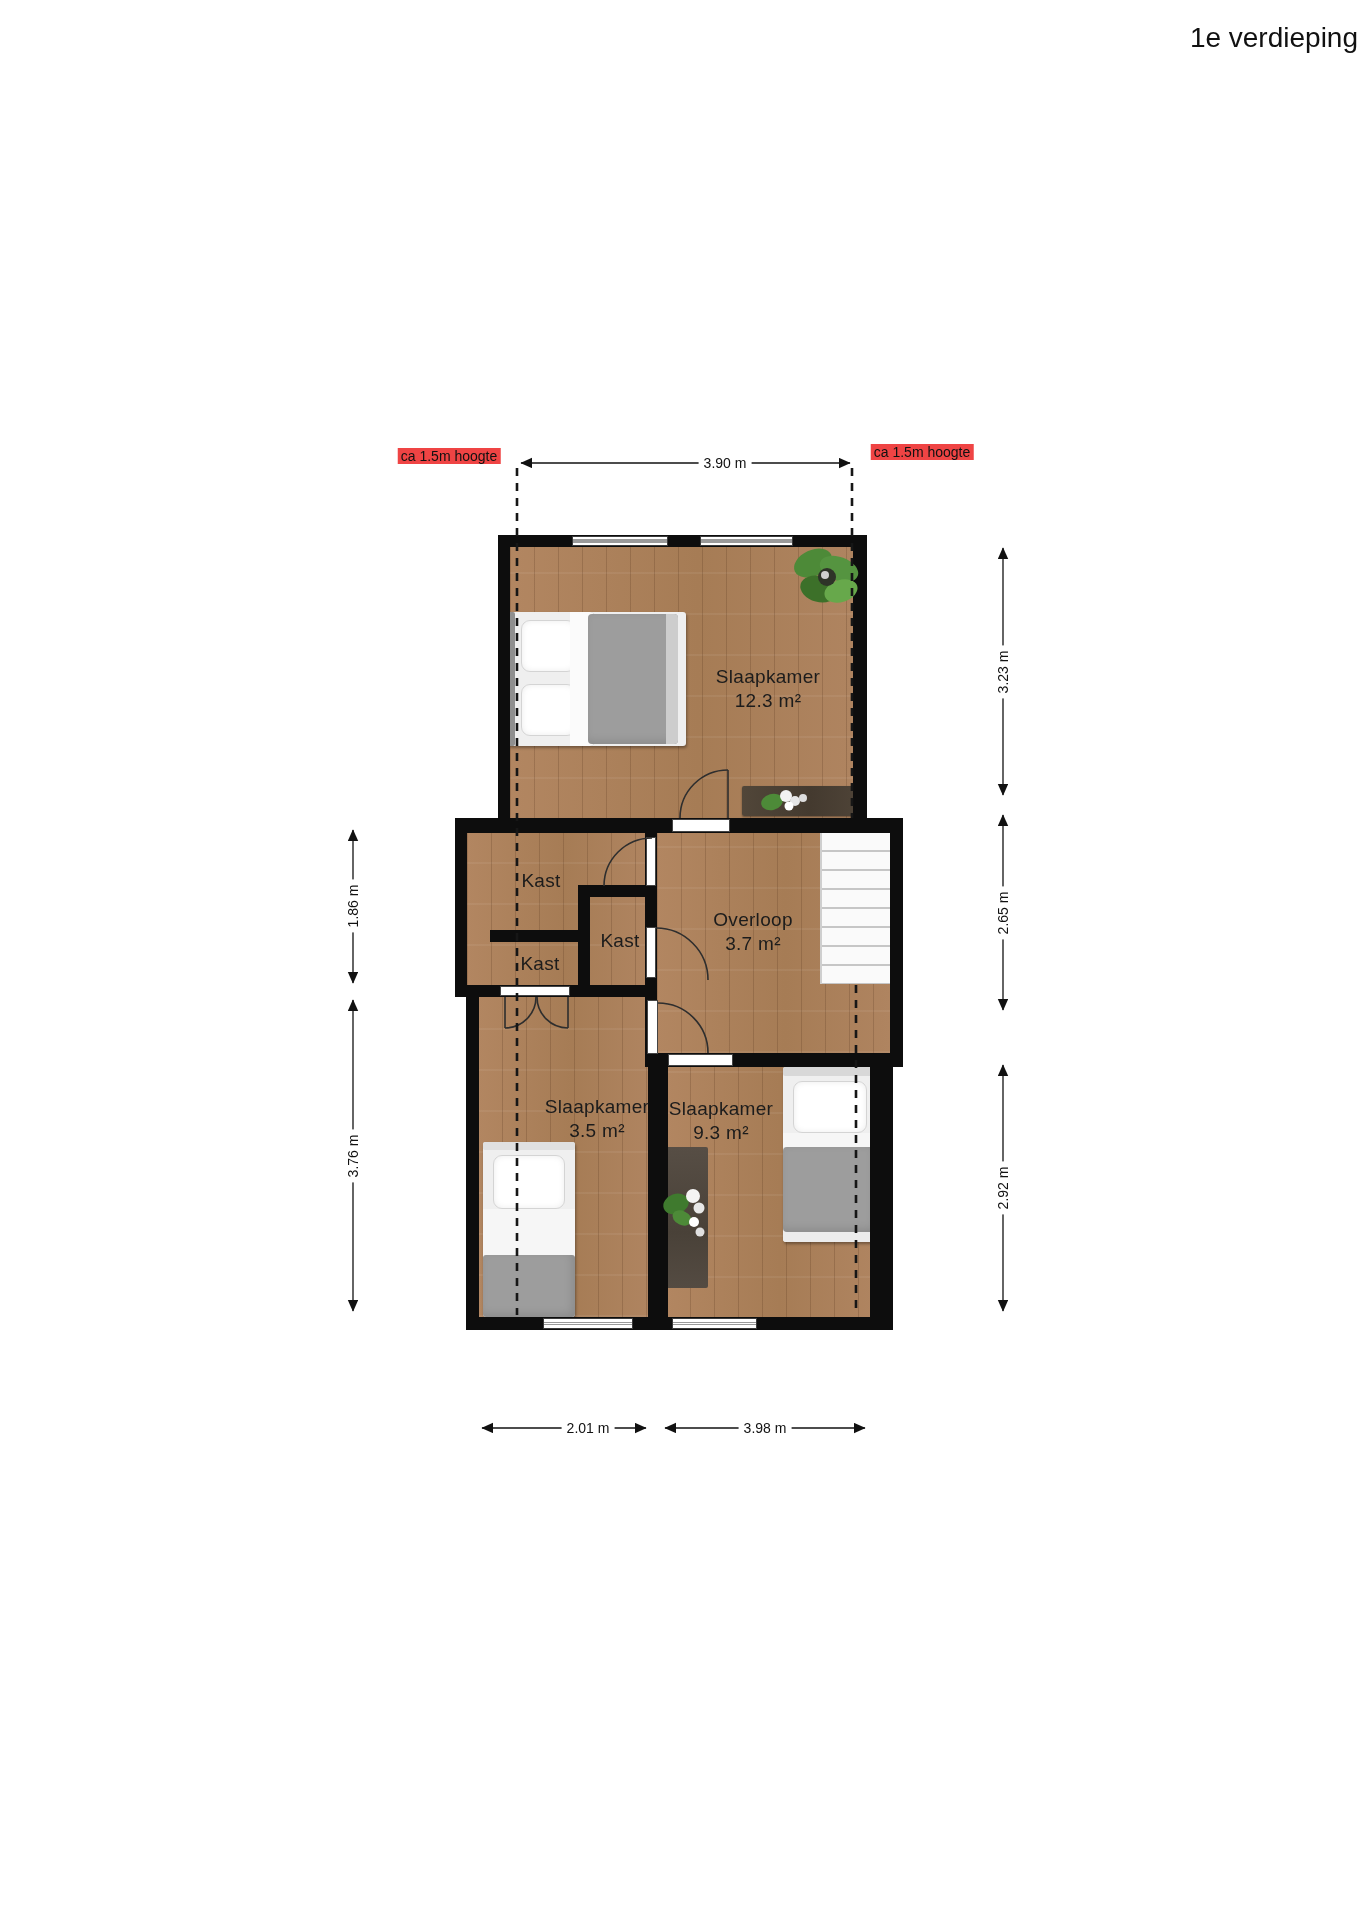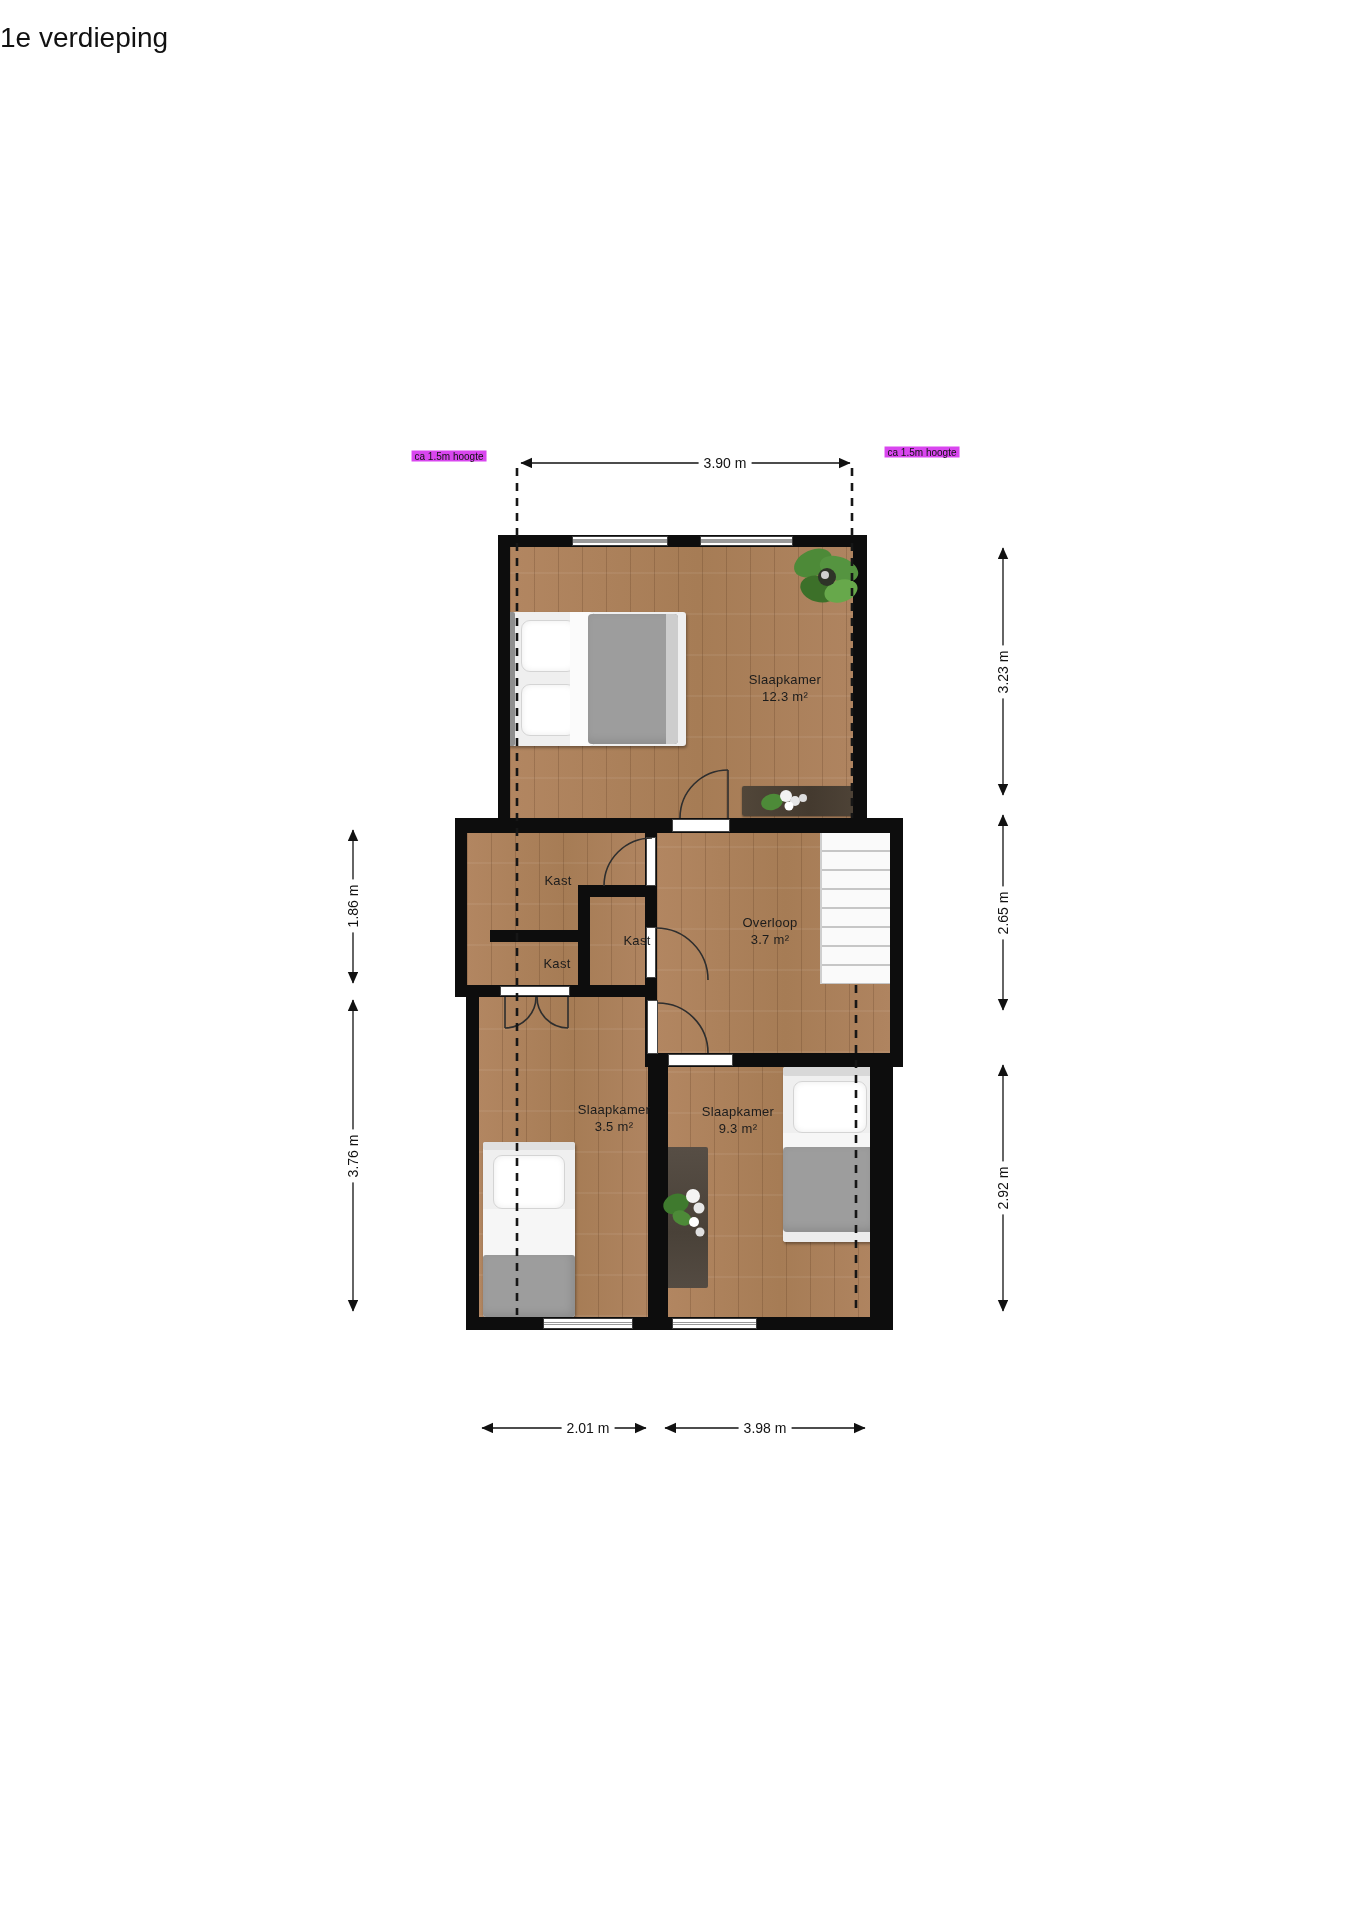--- a/index.html
+++ b/index.html
@@ -29,7 +29,7 @@
   .rug{position:absolute;background:linear-gradient(180deg,#574e45,#494138 60%,#544b42);border-radius:2px;}
   .dresser{position:absolute;background:linear-gradient(90deg,#514639,#443a2f 60%,#4e4337);border-radius:2px;box-shadow:0 1px 2px rgba(0,0,0,.4);}
   
-  .title{position:absolute;left:0;top:22px;width:100%;text-align:left;font-size:28px;color:#111;}
+  .title{position:absolute;left:0;top:22px;width:100%;text-align:right;font-size:28px;color:#111;}
   .room-label{position:absolute;transform:translate(-50%,-50%);text-align:center;
       font-size:13px;line-height:1.28;color:#1c1c1c;letter-spacing:.3px;white-space:nowrap;margin-left:17px;}
   .dim-label{position:absolute;transform:translate(-50%,-50%);background:#fff;padding:0 5px;

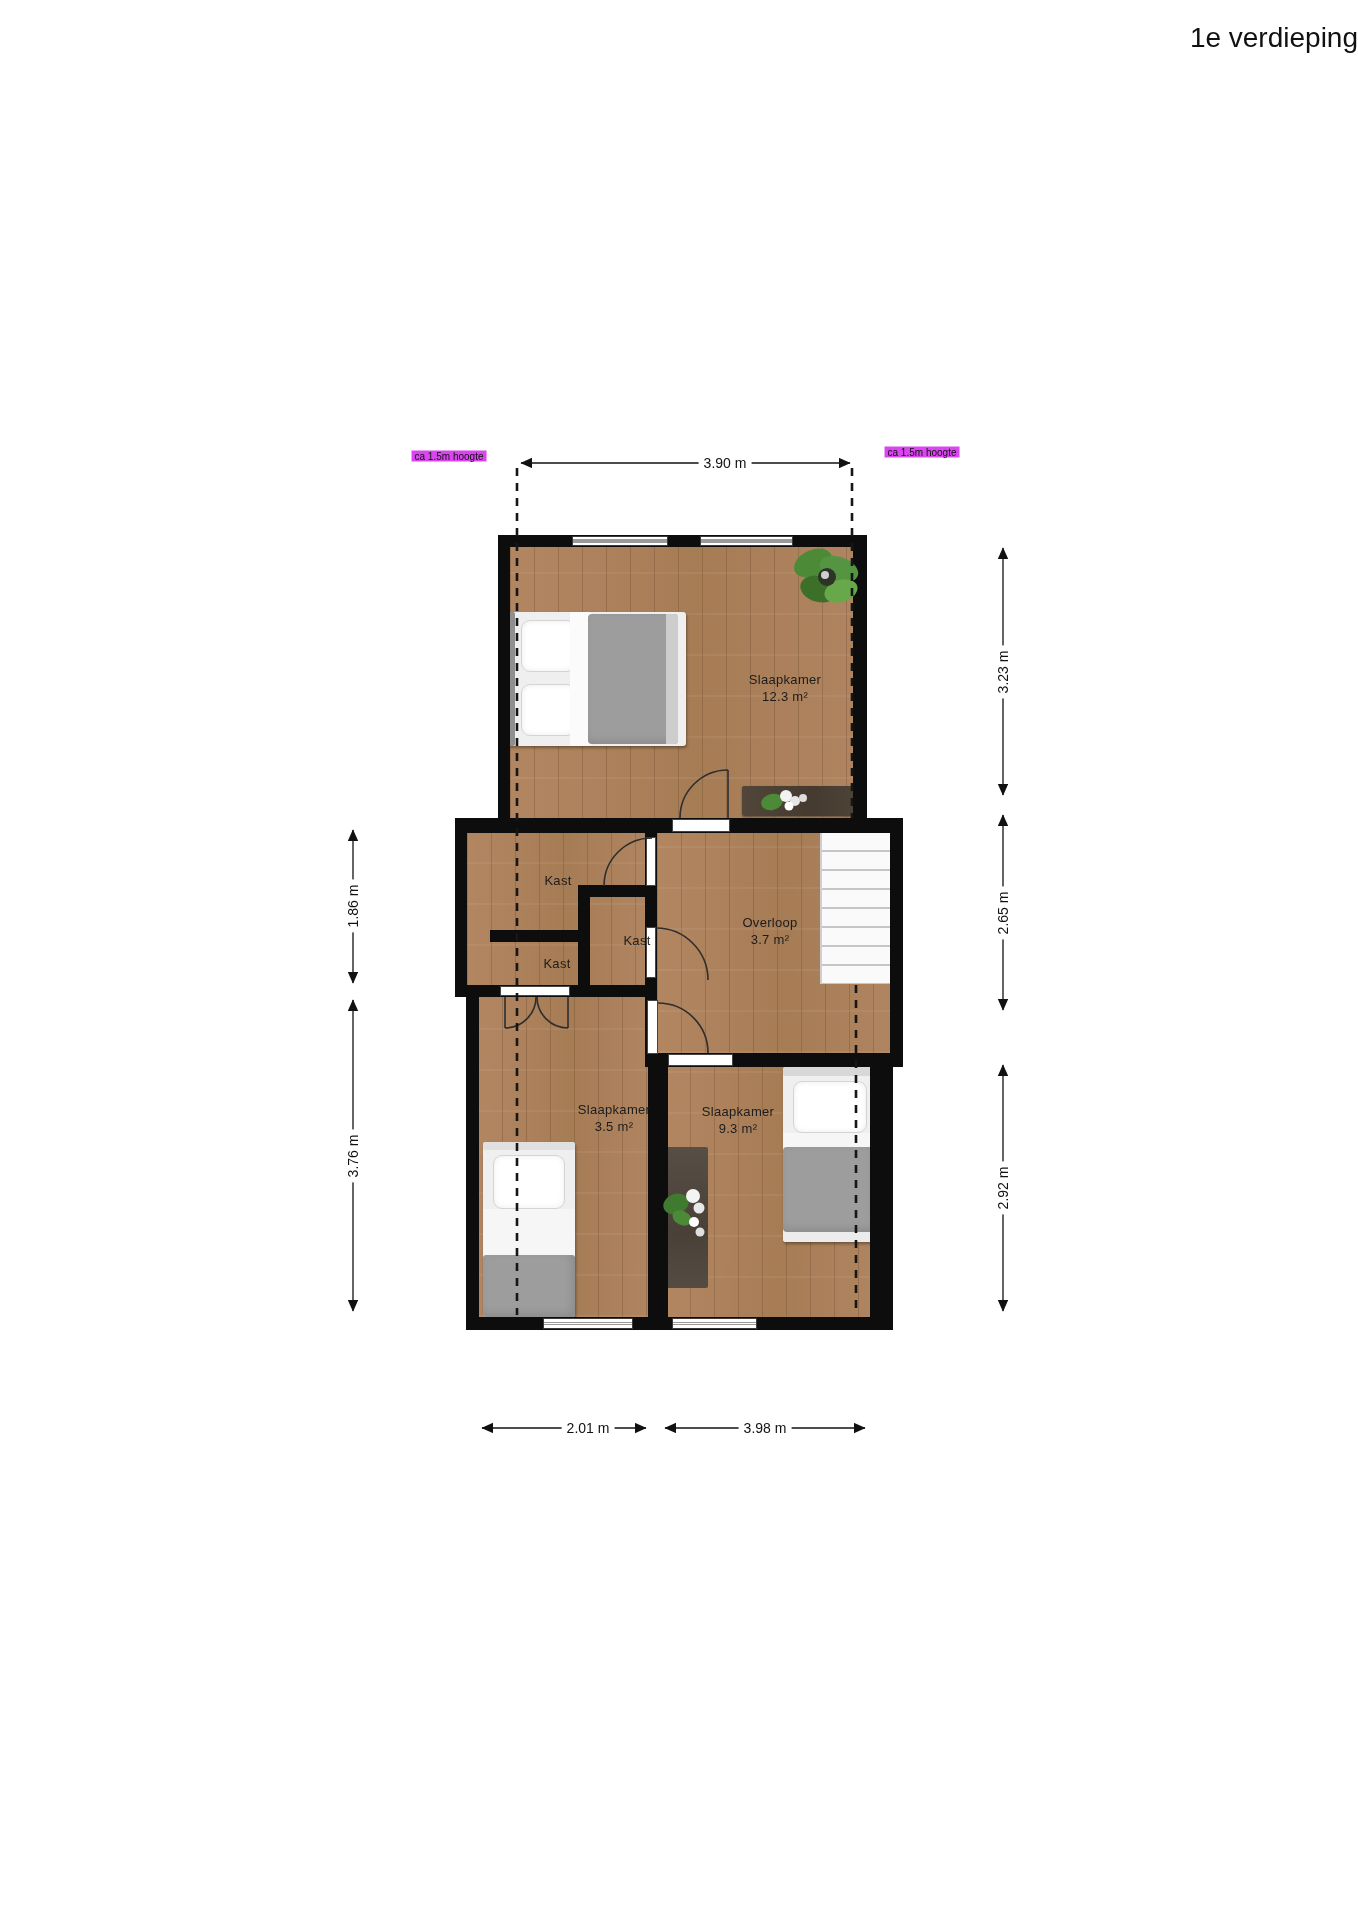--- a/index.html
+++ b/index.html
@@ -35,7 +35,7 @@
   .dim-label{position:absolute;transform:translate(-50%,-50%);background:#fff;padding:0 5px;
       font-size:14px;color:#111;white-space:nowrap;}
   .dim-label.vert{transform:translate(-50%,-50%) rotate(-90deg);}
-  .ca-label{position:absolute;transform:translate(-50%,-50%);font-size:10px;color:#111;white-space:nowrap;background:#d946ef;padding:0 3px;}
+  .ca-label{position:absolute;transform:translate(-50%,-50%);font-size:14px;color:#111;white-space:nowrap;background:#ef4444;padding:0 3px;}
   .disclaimer{position:absolute;left:0;top:1504px;width:100%;text-align:center;font-size:16px;color:#191919;}
   svg.overlay{position:absolute;left:0;top:0;pointer-events:none;}
 </style>

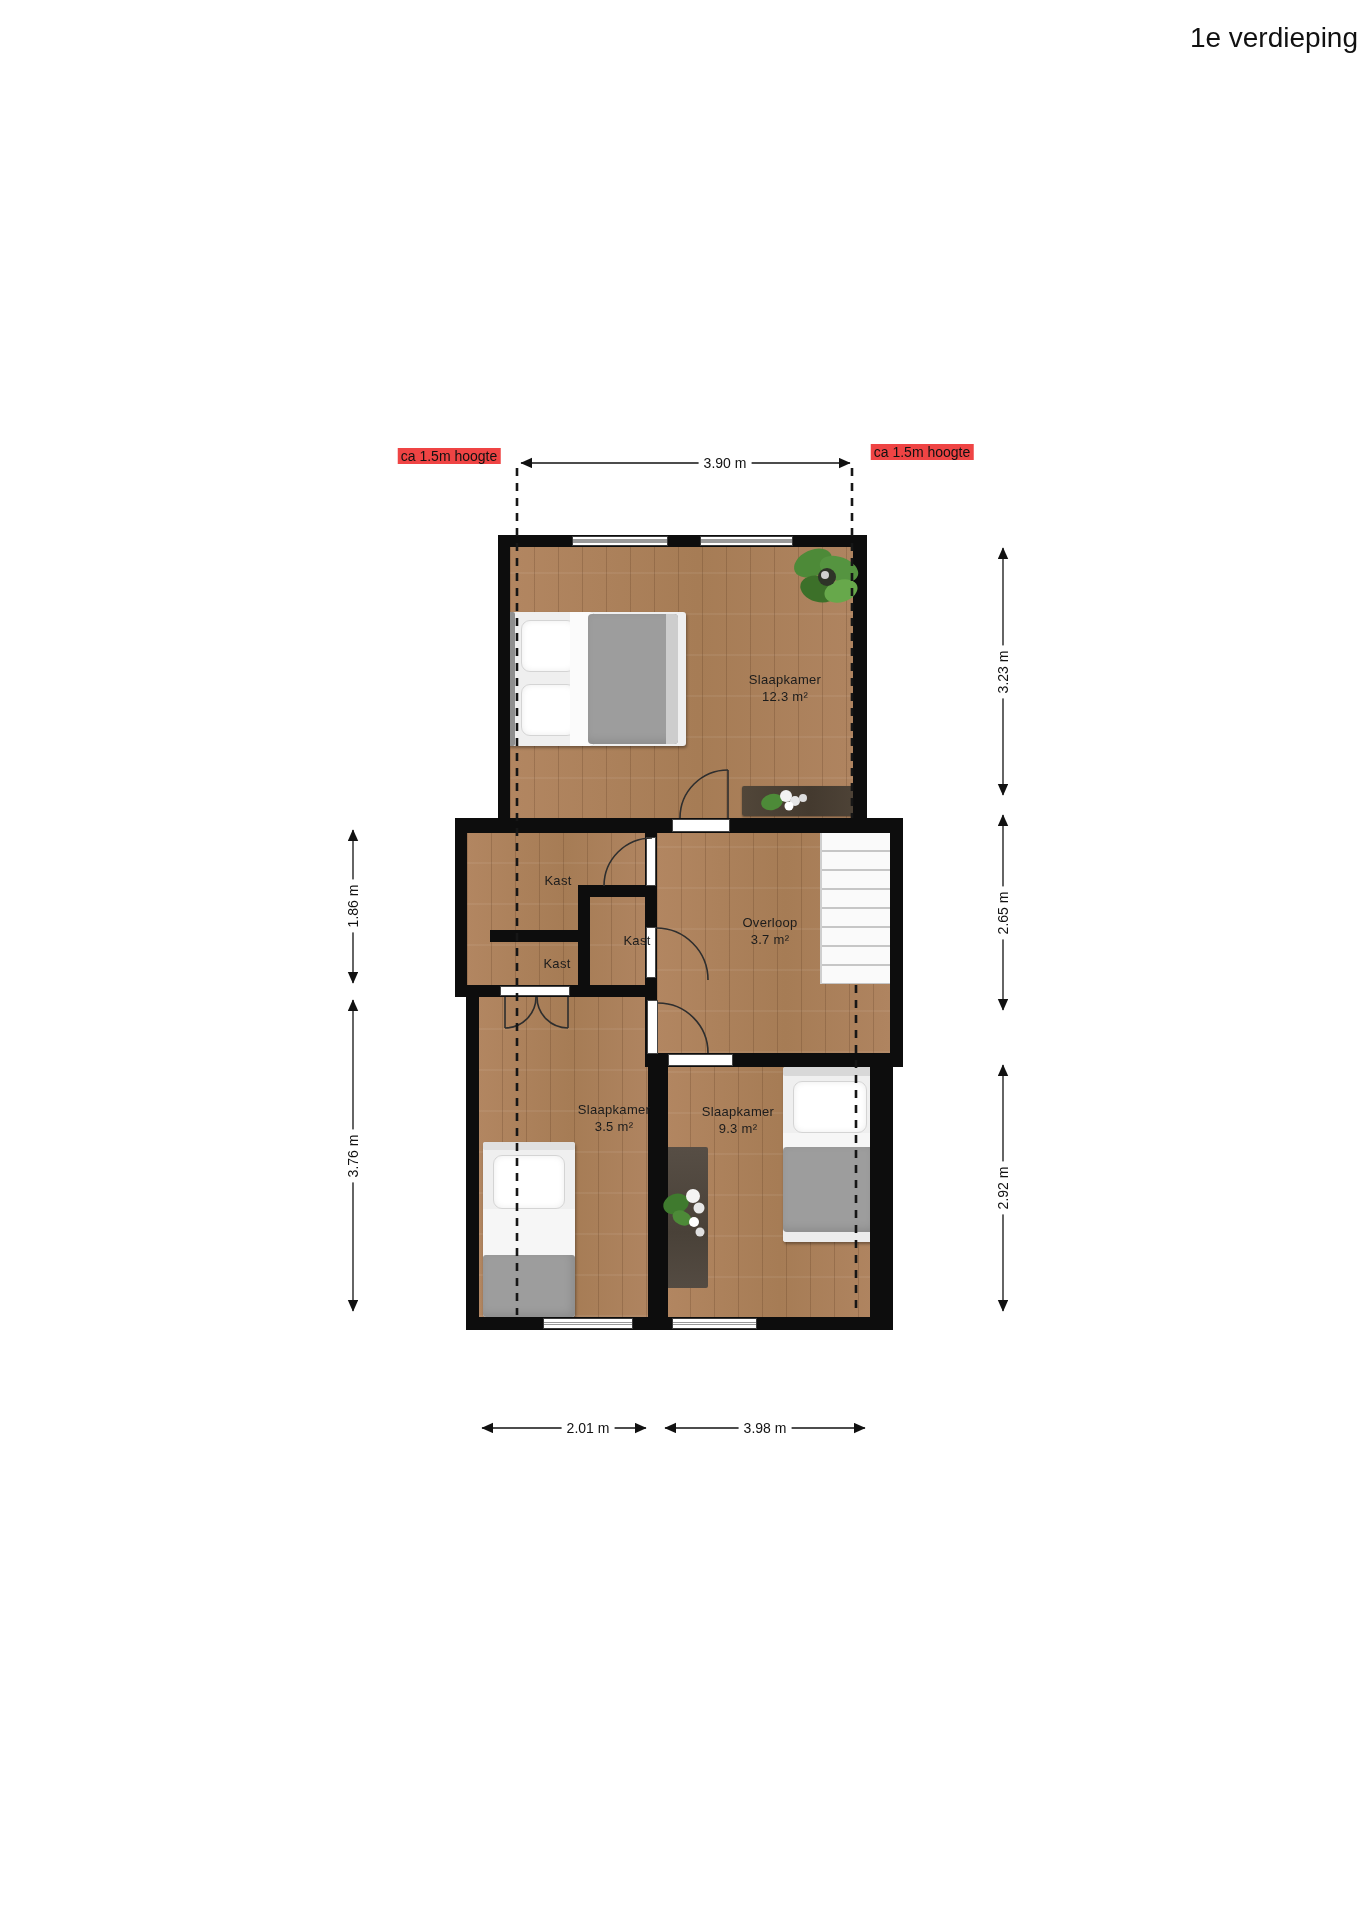--- a/index.html
+++ b/index.html
@@ -31,7 +31,7 @@
   
   .title{position:absolute;left:0;top:22px;width:100%;text-align:right;font-size:28px;color:#111;}
   .room-label{position:absolute;transform:translate(-50%,-50%);text-align:center;
-      font-size:13px;line-height:1.28;color:#1c1c1c;letter-spacing:.3px;white-space:nowrap;margin-left:17px;}
+      font-size:19px;line-height:1.28;color:#1c1c1c;letter-spacing:.3px;white-space:nowrap;}
   .dim-label{position:absolute;transform:translate(-50%,-50%);background:#fff;padding:0 5px;
       font-size:14px;color:#111;white-space:nowrap;}
   .dim-label.vert{transform:translate(-50%,-50%) rotate(-90deg);}

